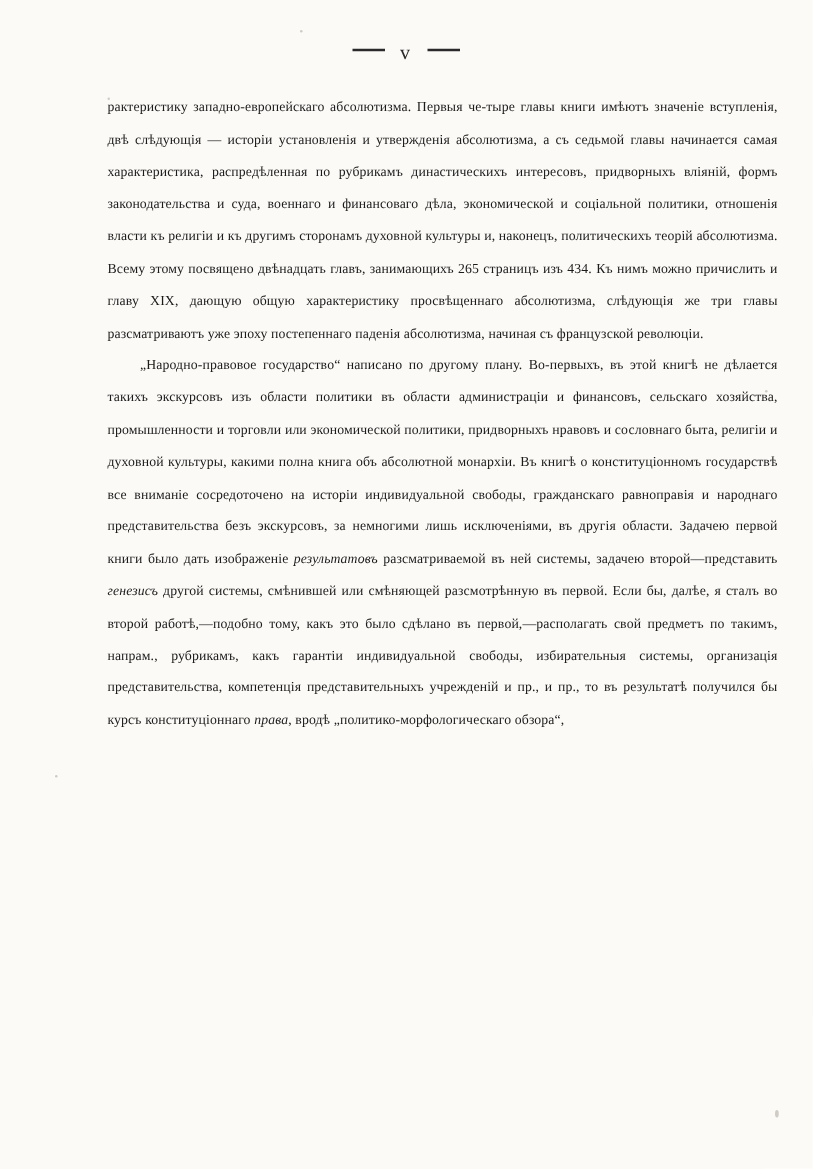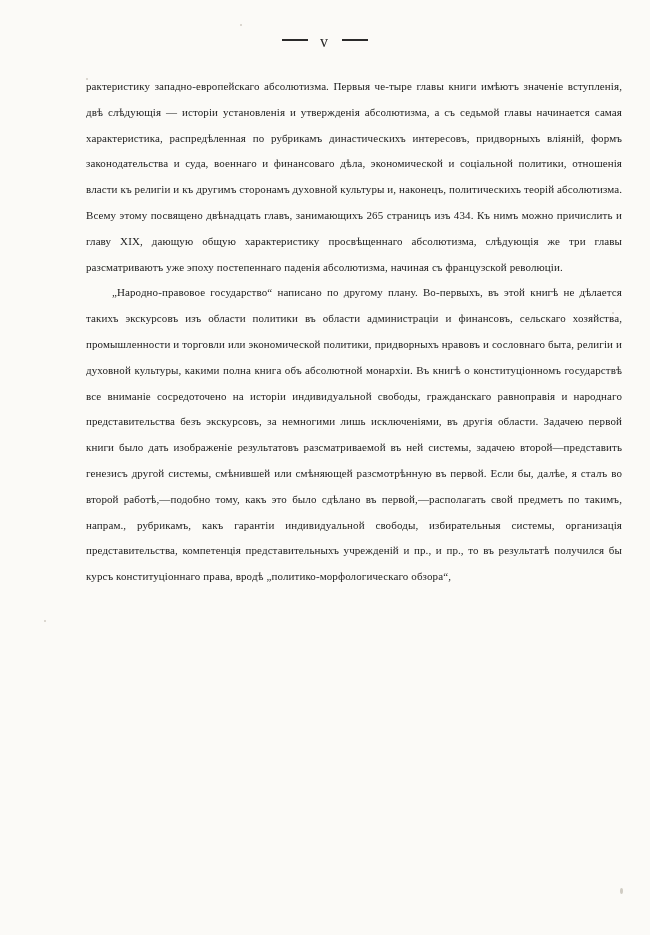--- a/index.html
+++ b/index.html
@@ -69,6 +69,7 @@
     text-indent: 26px;
   }
   .ital {
+    font-style: italic;
   }
   .speck {
     position: absolute;

